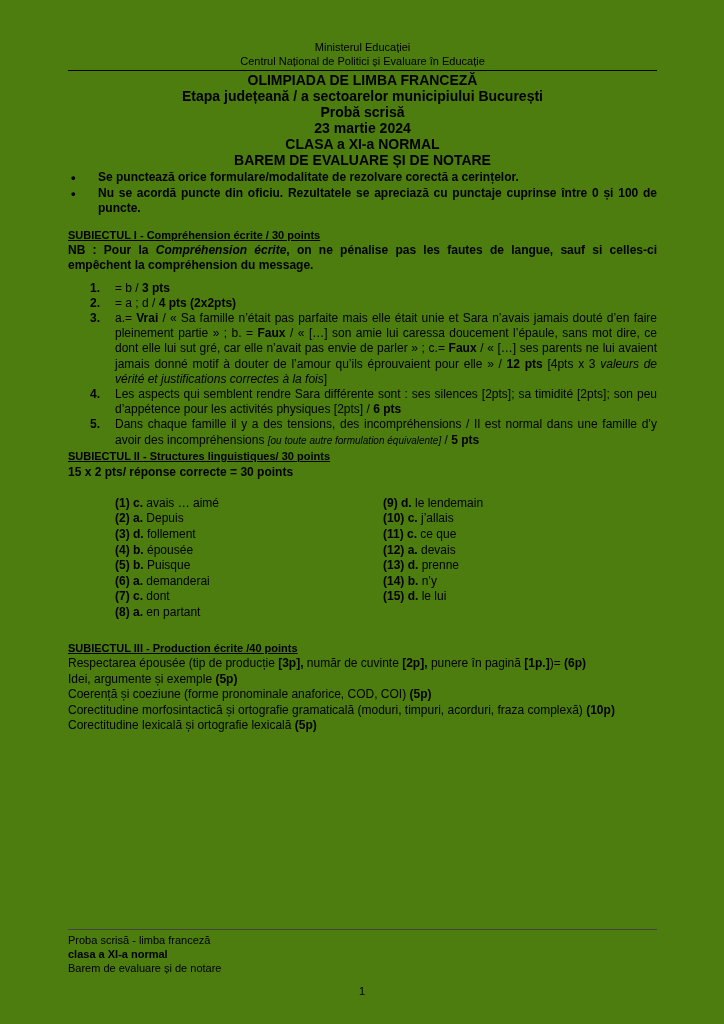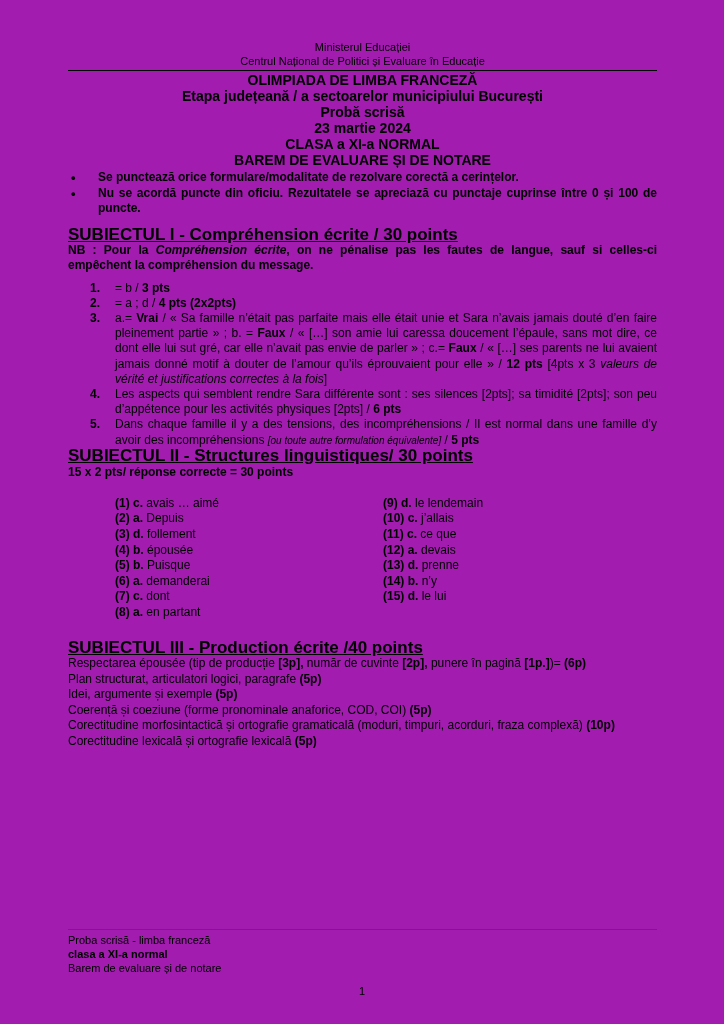--- a/index.html
+++ b/index.html
@@ -8,7 +8,7 @@
     font-family:"Liberation Sans","DejaVu Sans",sans-serif;
     font-size:12px;
   }
-  .page{position:relative;width:724px;height:1024px;overflow:hidden;background:#a21caf;}
+  .page{position:relative;width:724px;height:1024px;overflow:hidden;background:#4d7c0f;}
   .content{padding:40px 67px 0 68px;}
   .b{font-weight:bold;}
   .i{font-style:italic;}

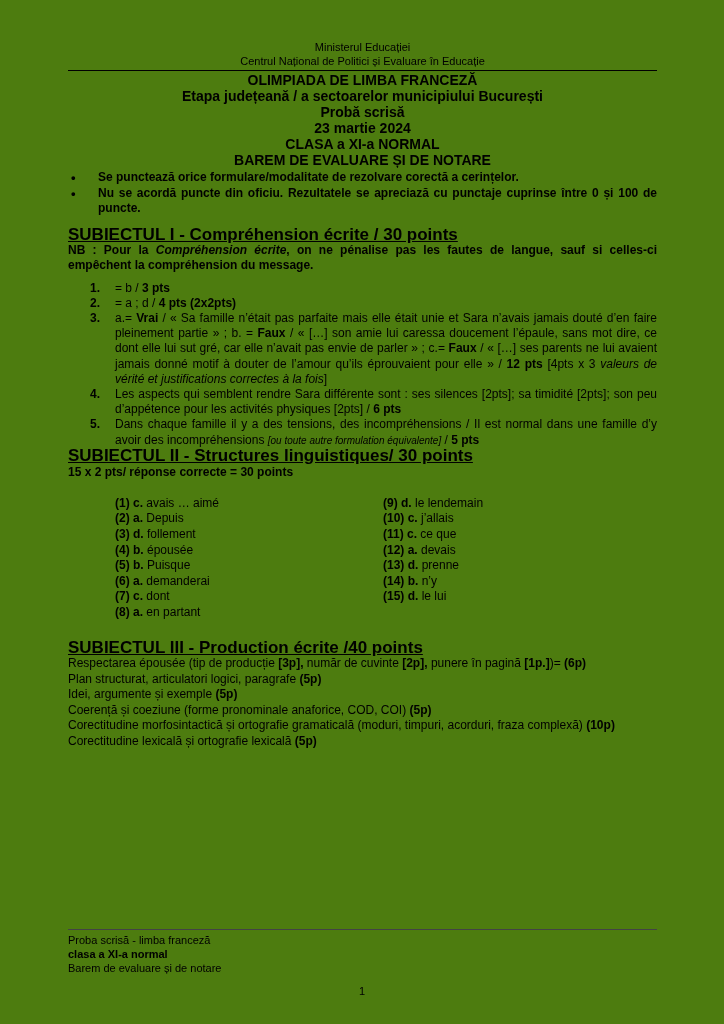--- a/index.html
+++ b/index.html
@@ -23,7 +23,7 @@
   .dot{width:27px;flex:none;padding-left:3px;font-size:13px;}
   .bullet-text{flex:1;text-align:justify;}
   
-  .sec-heading{font-weight:bold;font-size:17px;line-height:16px;margin-top:10px;}
+  .sec-heading{font-weight:bold;font-size:11px;line-height:16px;margin-top:10px;}
   .nb{margin:0;font-weight:bold;text-align:justify;line-height:15px;}
   .items{margin-top:8px;}
   .item-row{display:flex;line-height:15.2px;}

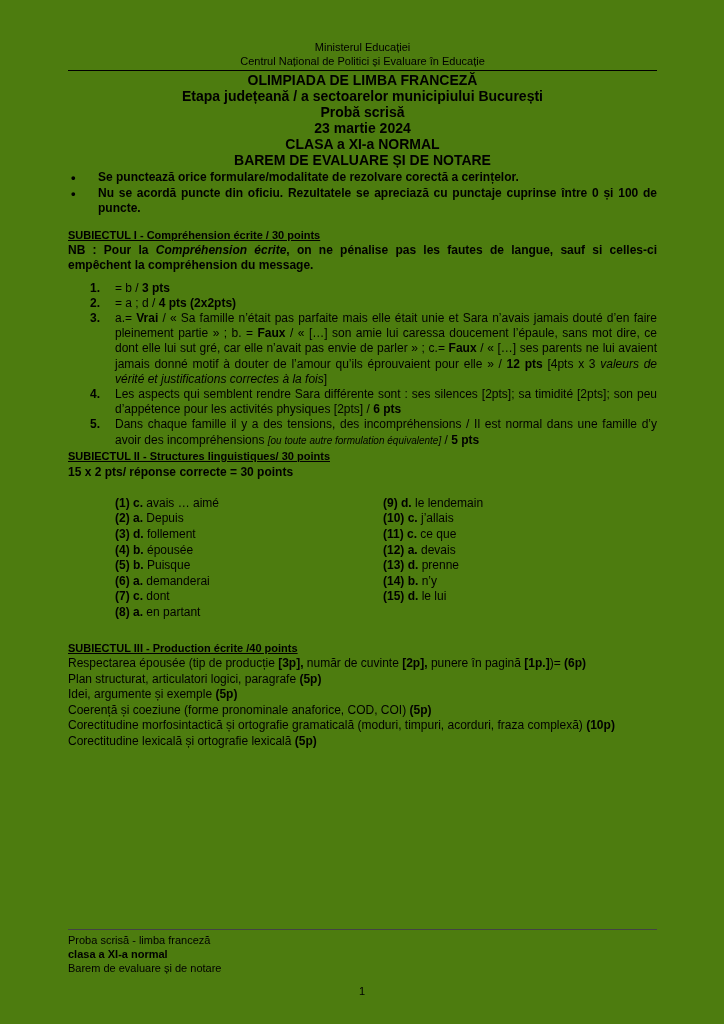--- a/index.html
+++ b/index.html
@@ -132,7 +132,6 @@
       <div class="sec-heading" style="margin-top:0;"><span class="u">SUBIECTUL III  - Production écrite /40 points</span></div>
       <div>
           <div class="s3line"><span>Respectarea épousée (tip de producție </span><span class="b">[3p],</span><span> număr de cuvinte </span><span class="b">[2p],</span><span> punere în pagină </span><span class="b">[1p.]</span><span>)= </span><span class="b">(6p)</span></div>
-          <div class="s3line"><span>Plan structurat, articulatori logici, paragrafe </span><span class="b">(5p)</span></div>
           <div class="s3line"><span>Idei, argumente și exemple </span><span class="b">(5p)</span></div>
           <div class="s3line"><span>Coerență și coeziune (forme pronominale anaforice, COD, COI) </span><span class="b">(5p)</span></div>
           <div class="s3line"><span>Corectitudine morfosintactică și ortografie gramaticală (moduri, timpuri, acorduri, fraza complexă) </span><span class="b">(10p)</span></div>

